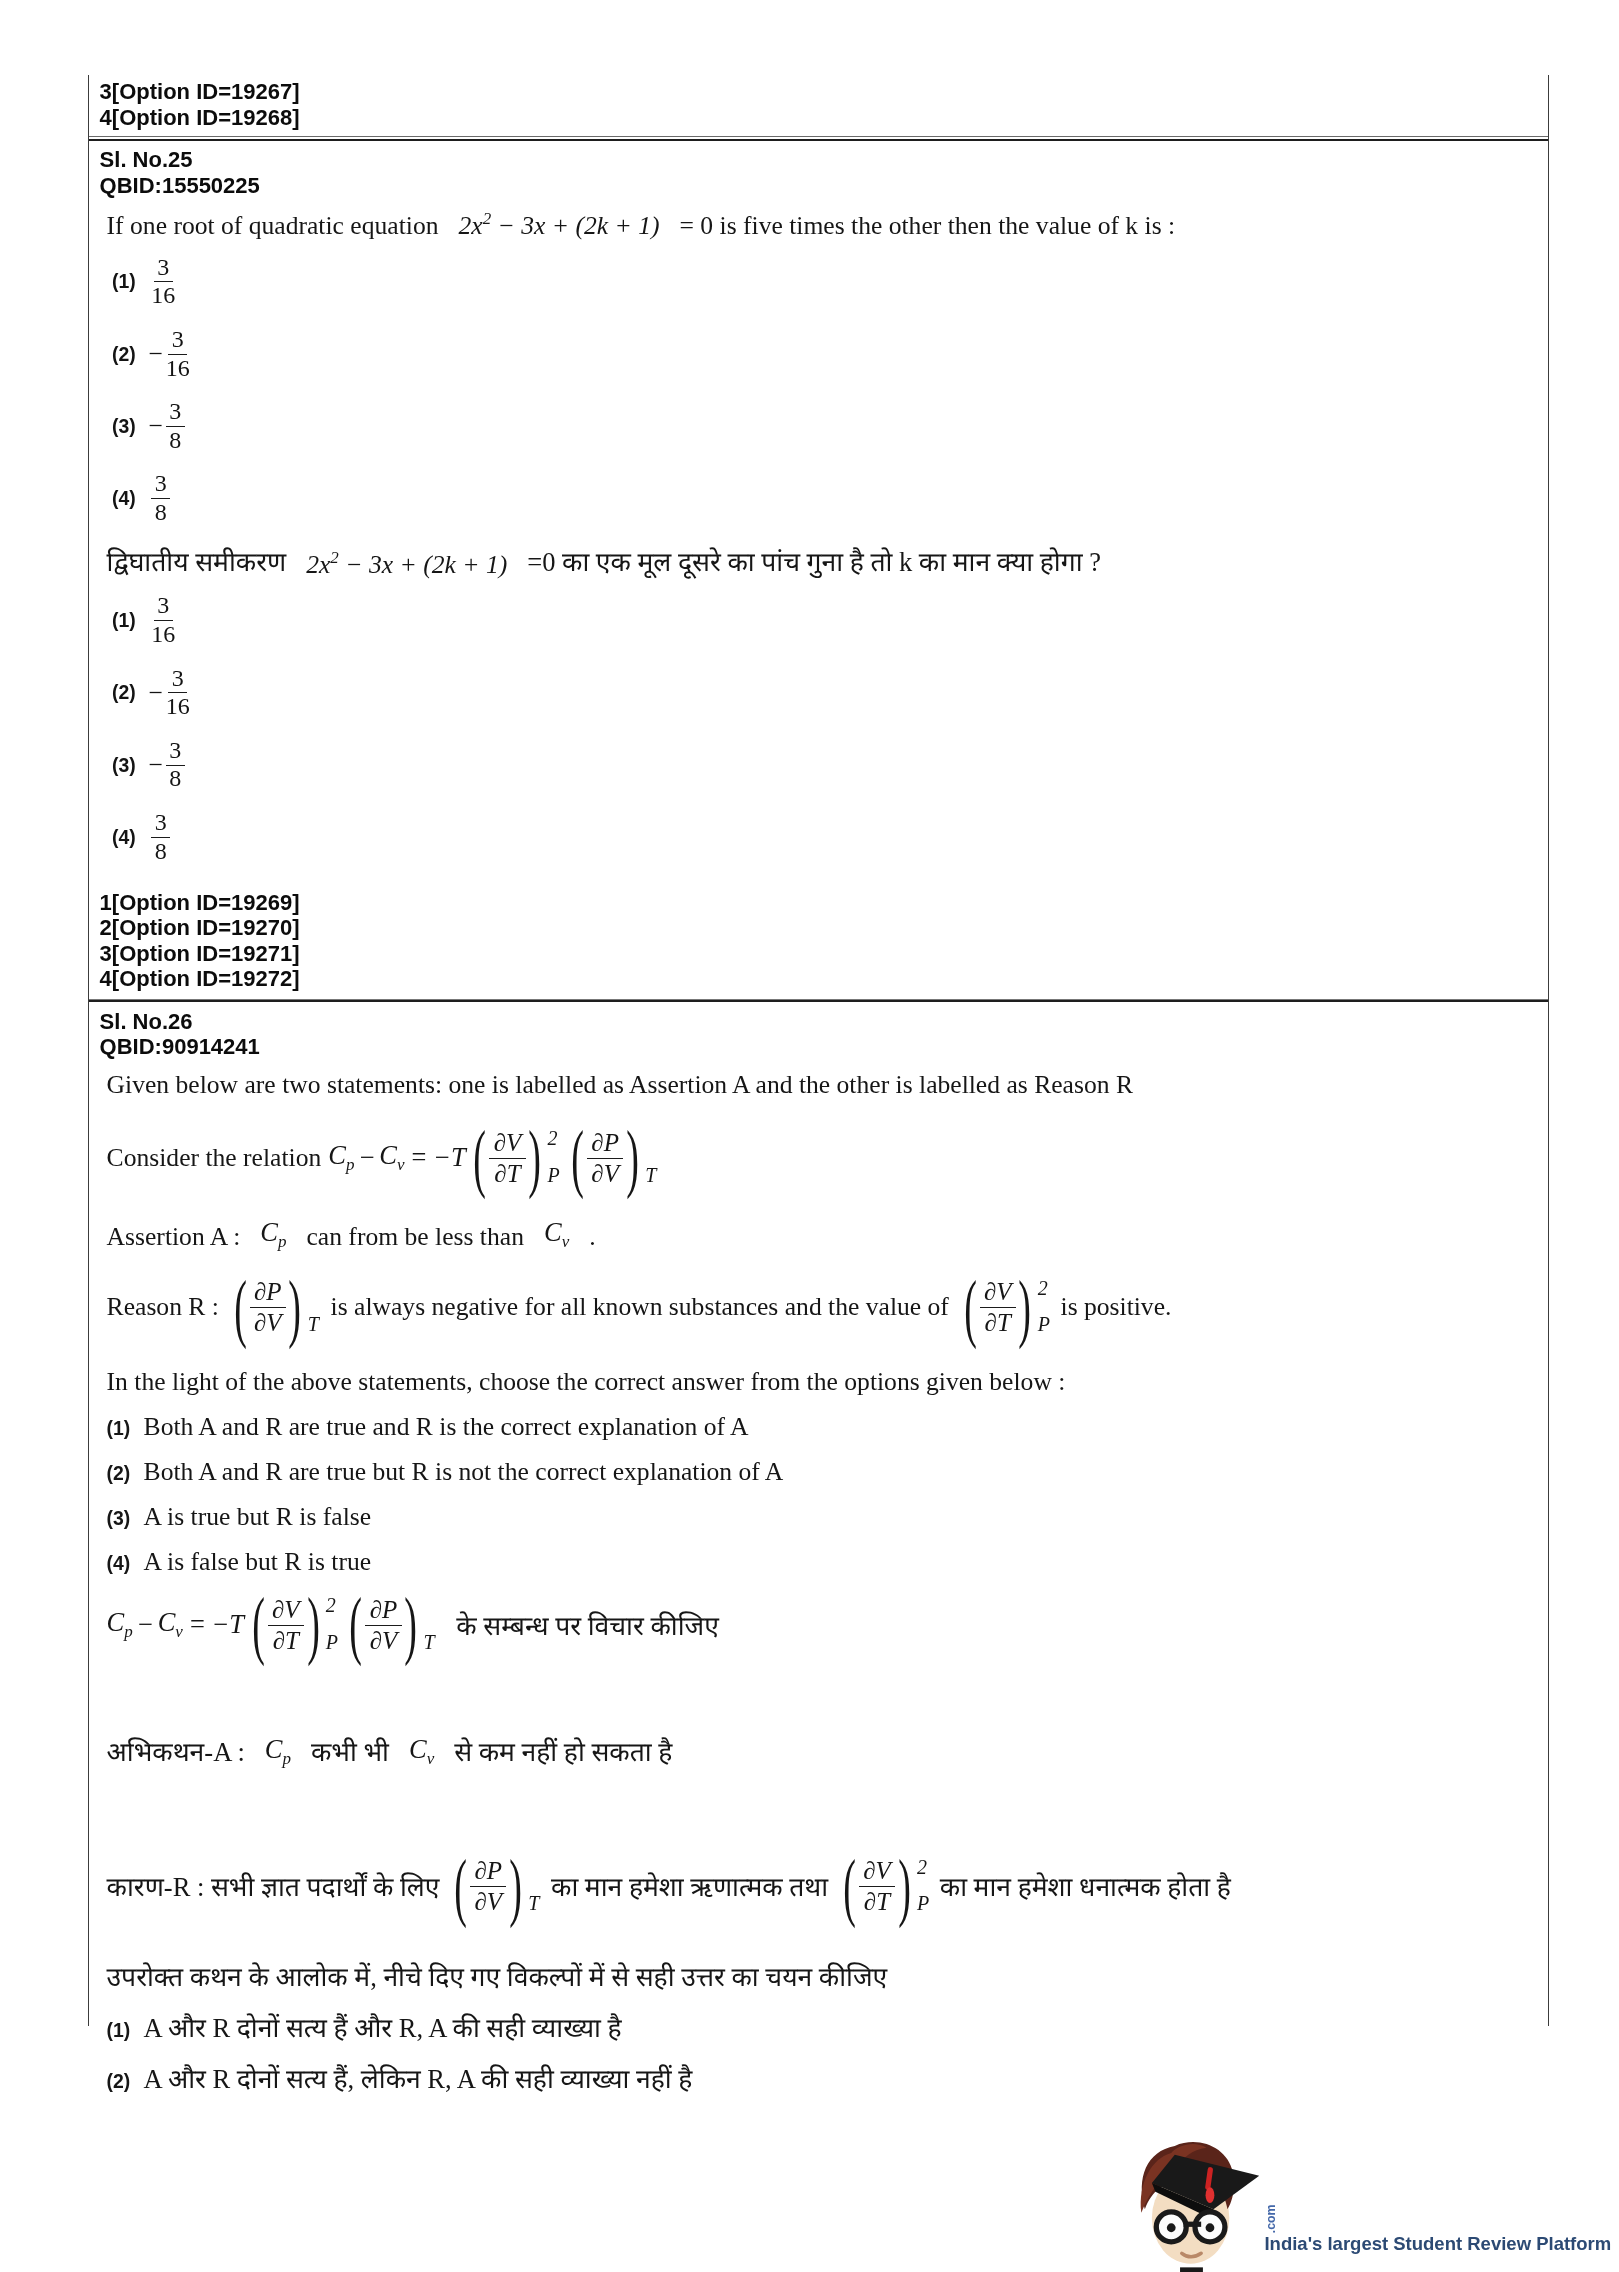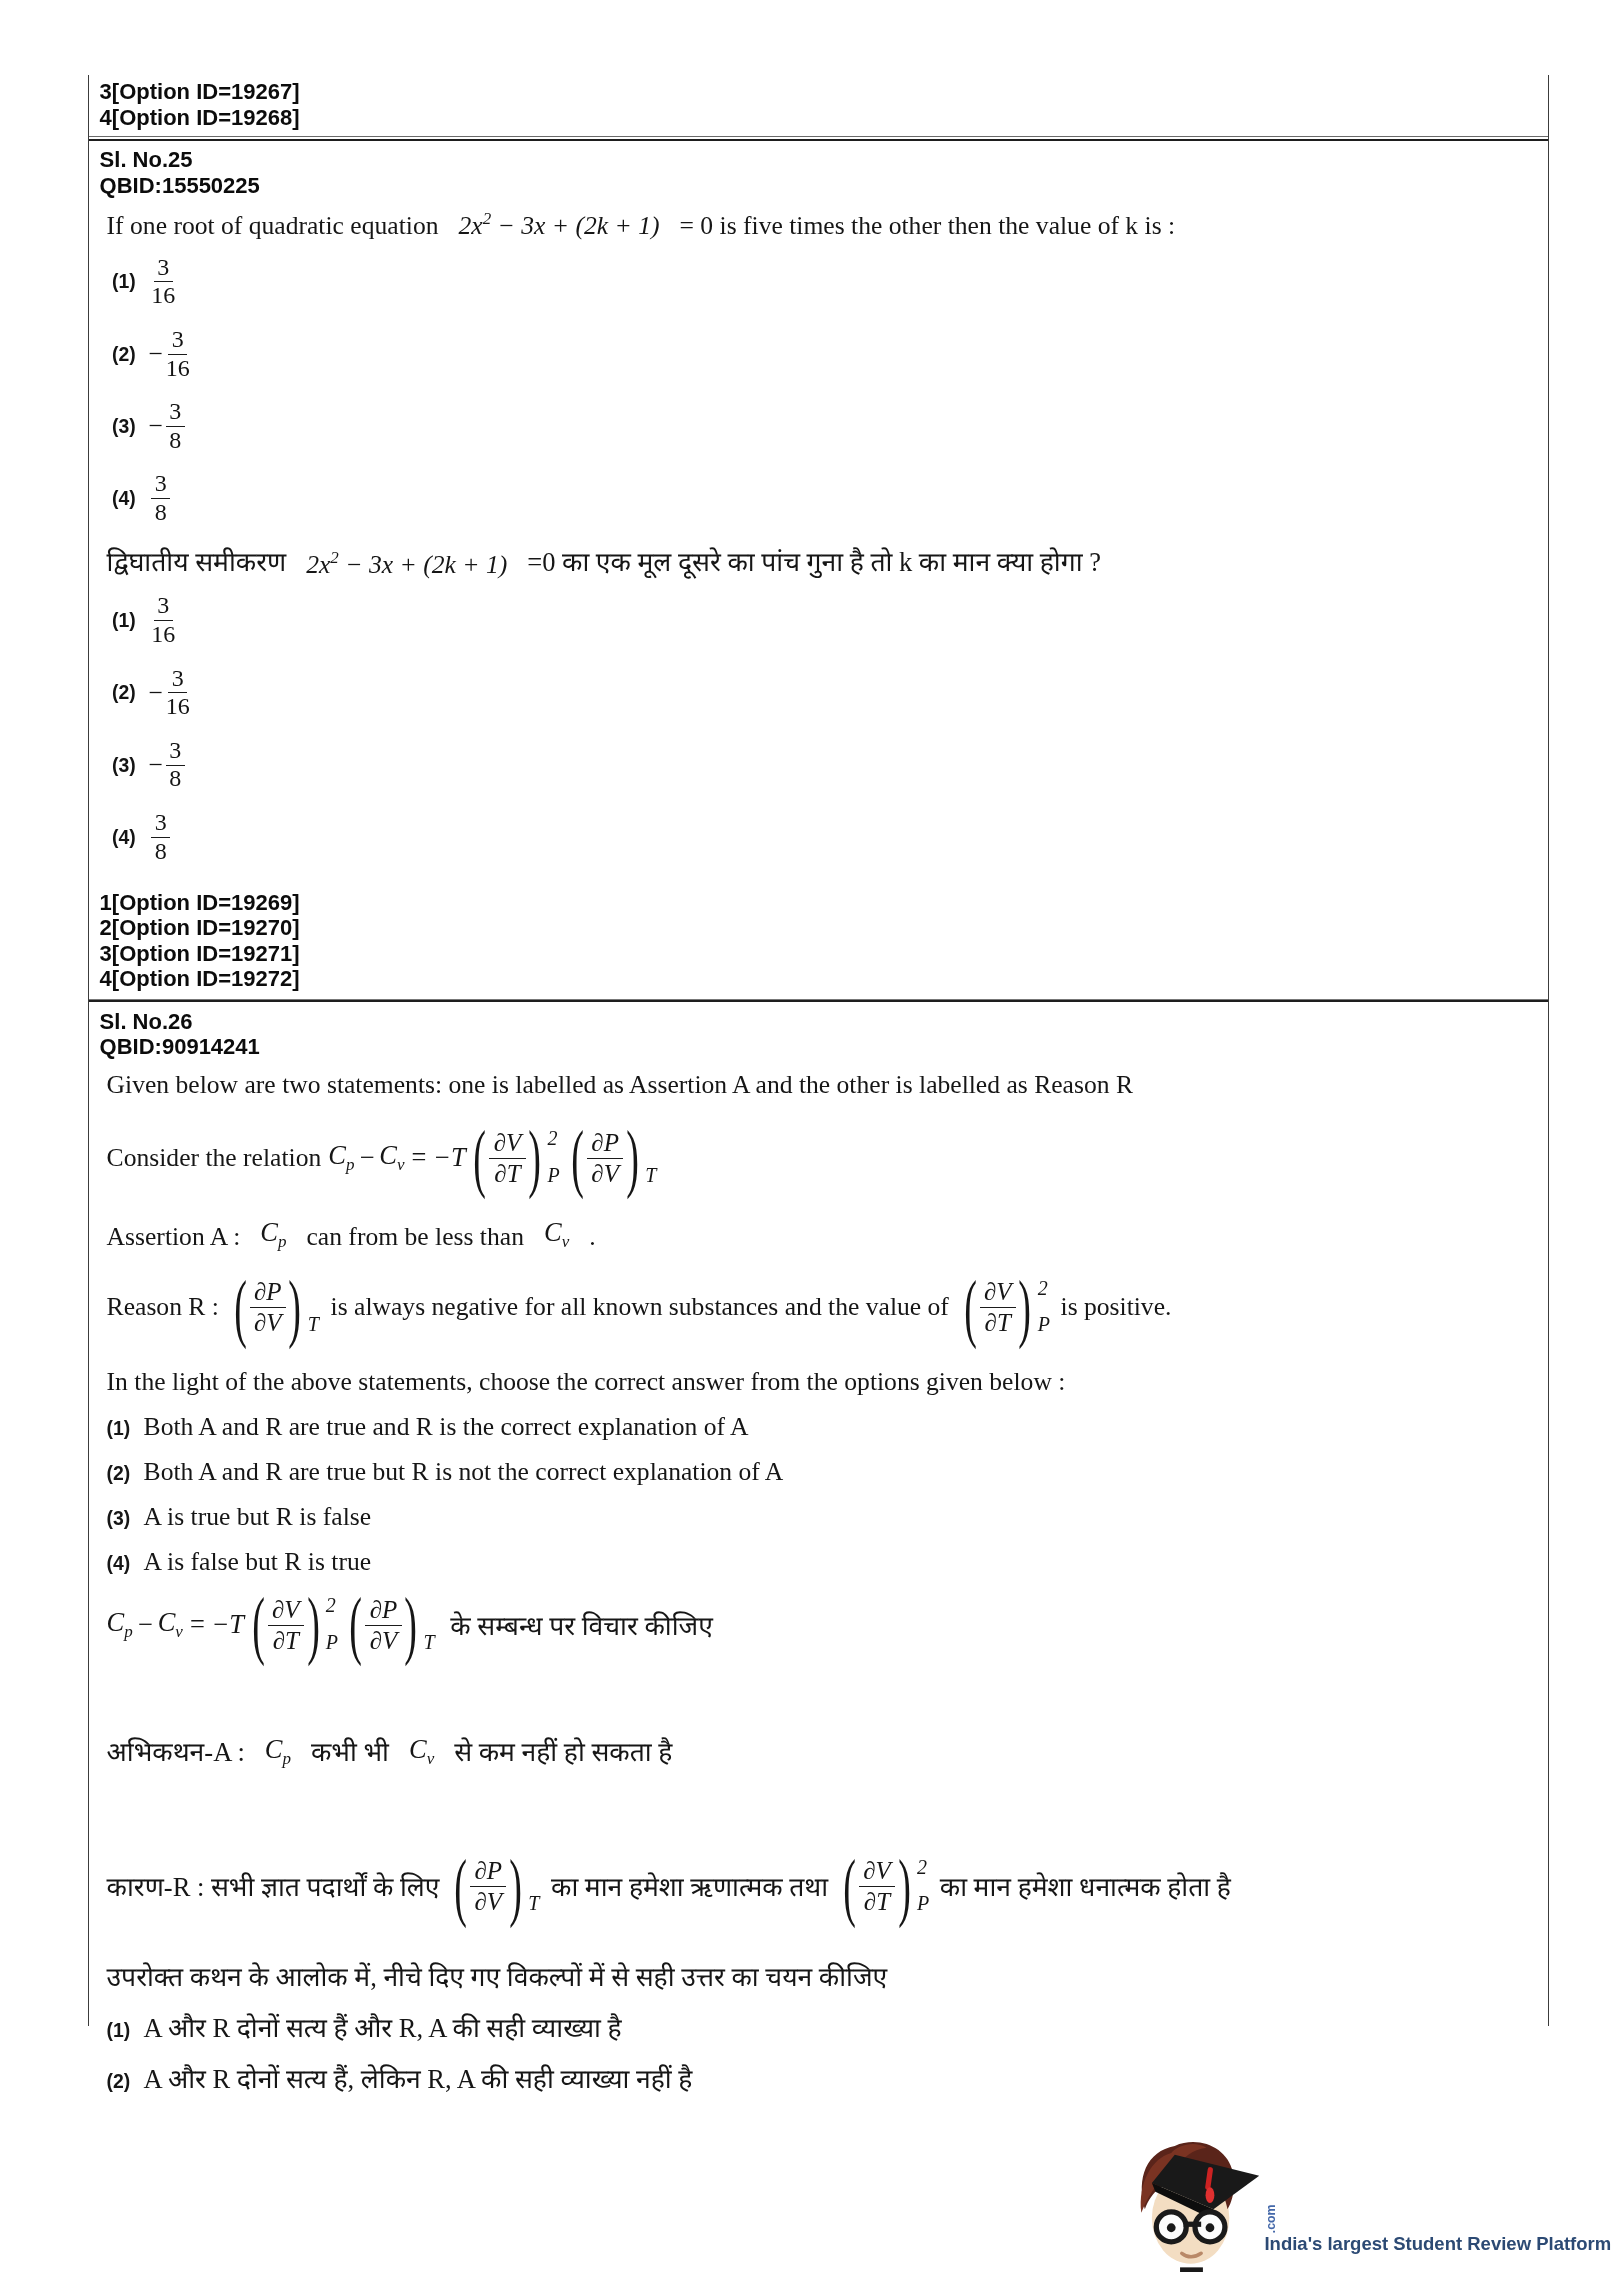--- a/index.html
+++ b/index.html
@@ -294,7 +294,7 @@
               <span>T</span>
             </span>
         </span>
-        <span style="margin-left:11px;text-align:right;">के सम्बन्ध पर विचार कीजिए</span>
+        <span style="margin-left:17px;text-align:right;">के सम्बन्ध पर विचार कीजिए</span>
       </div>
 
       <div class="q-line hindi-text" style="margin-top:76px;">

